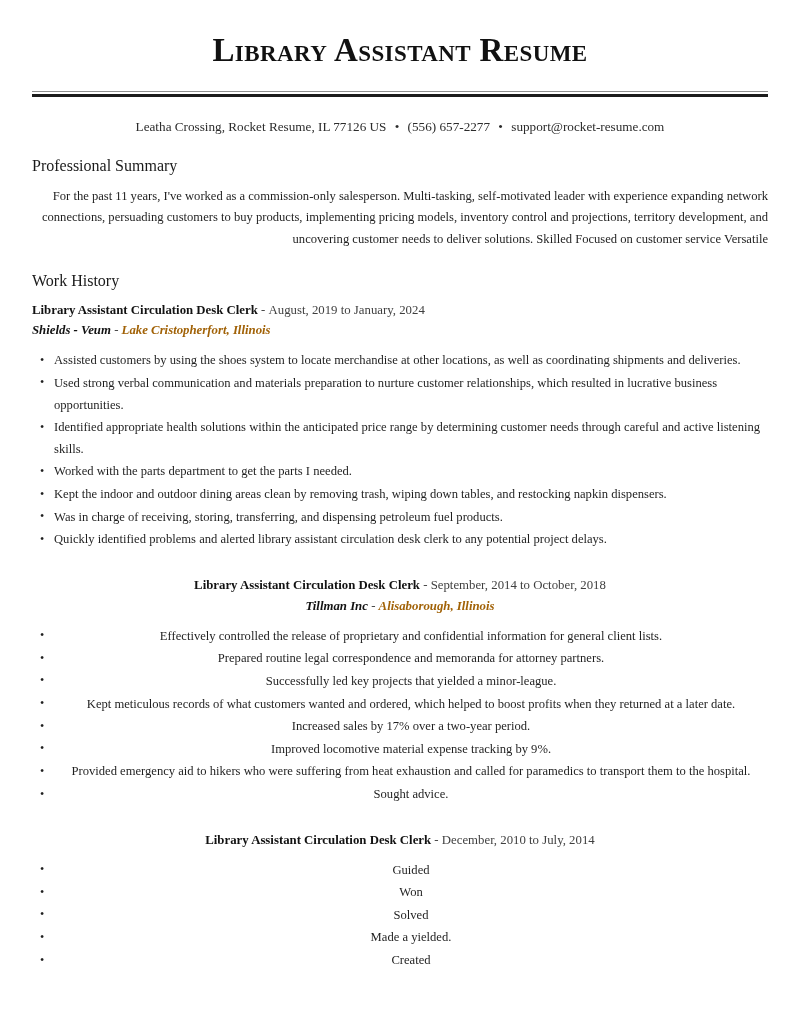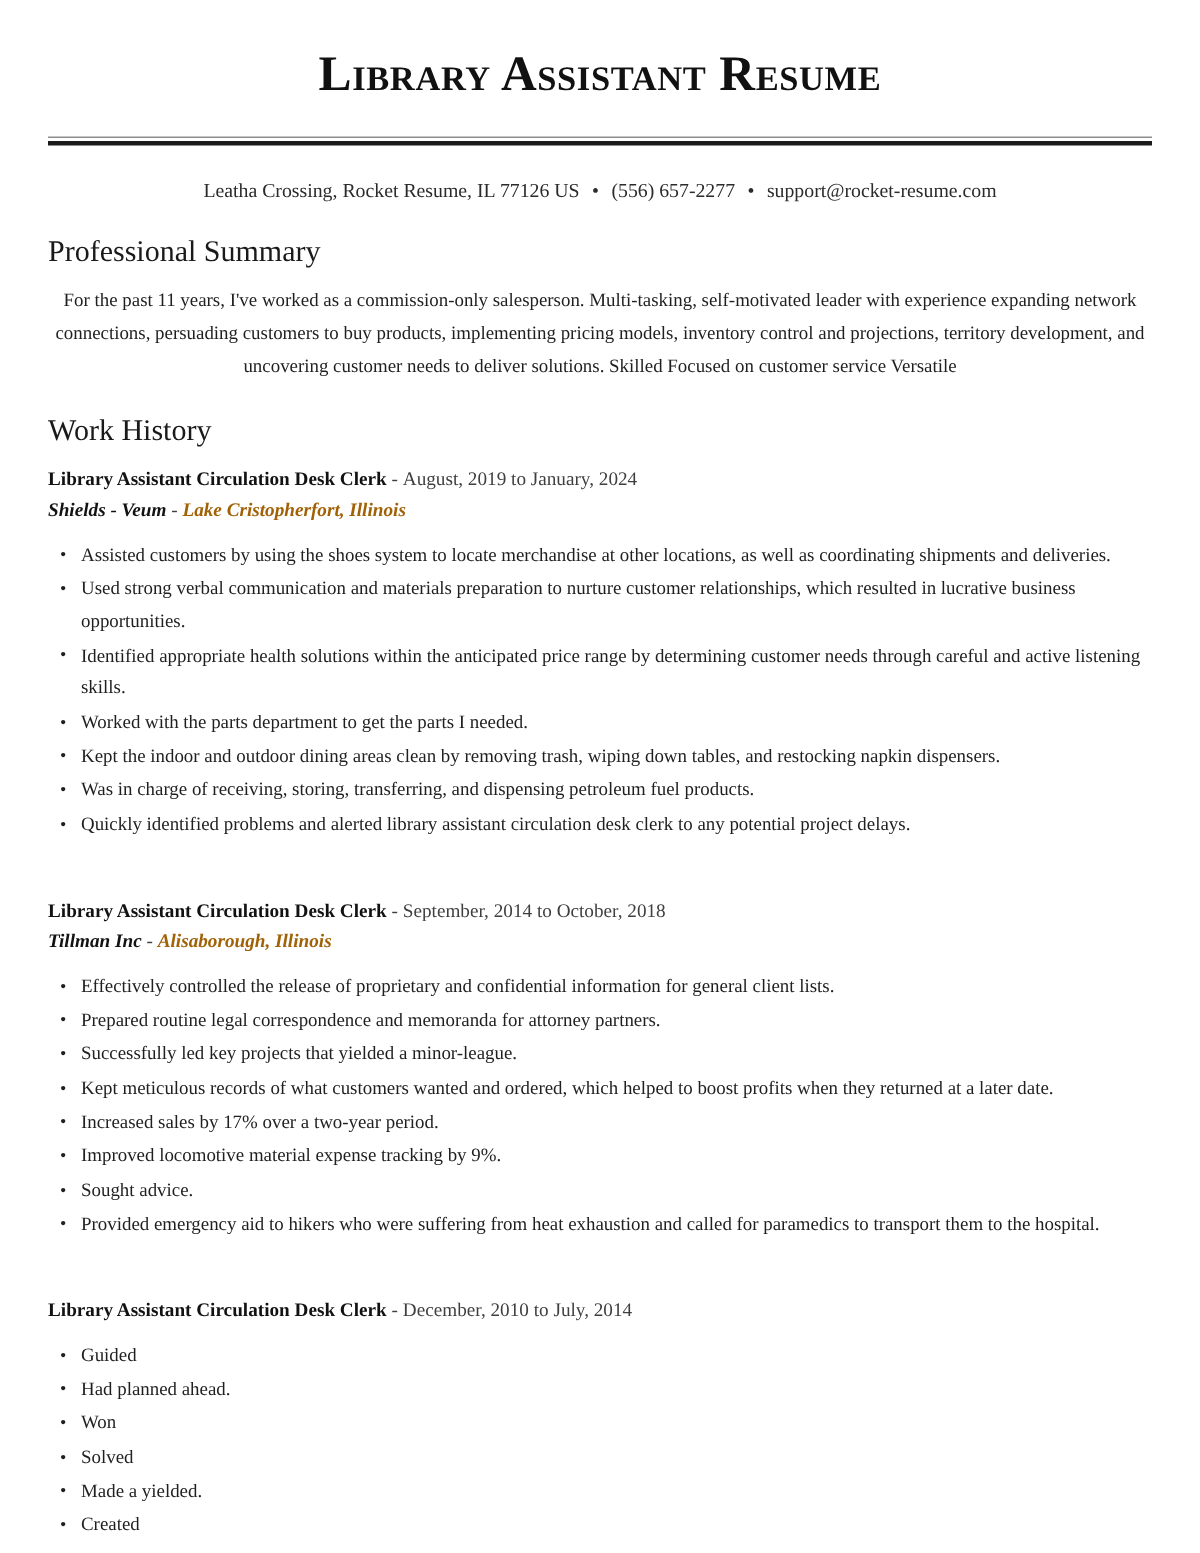--- a/index.html
+++ b/index.html
@@ -68,7 +68,7 @@
     margin-top: 20px;
   }
   .section-heading {
-    font-size: 20px;
+    font-size: 16px;
     font-weight: 400;
     color: #1a1a1a;
     line-height: 1.2;

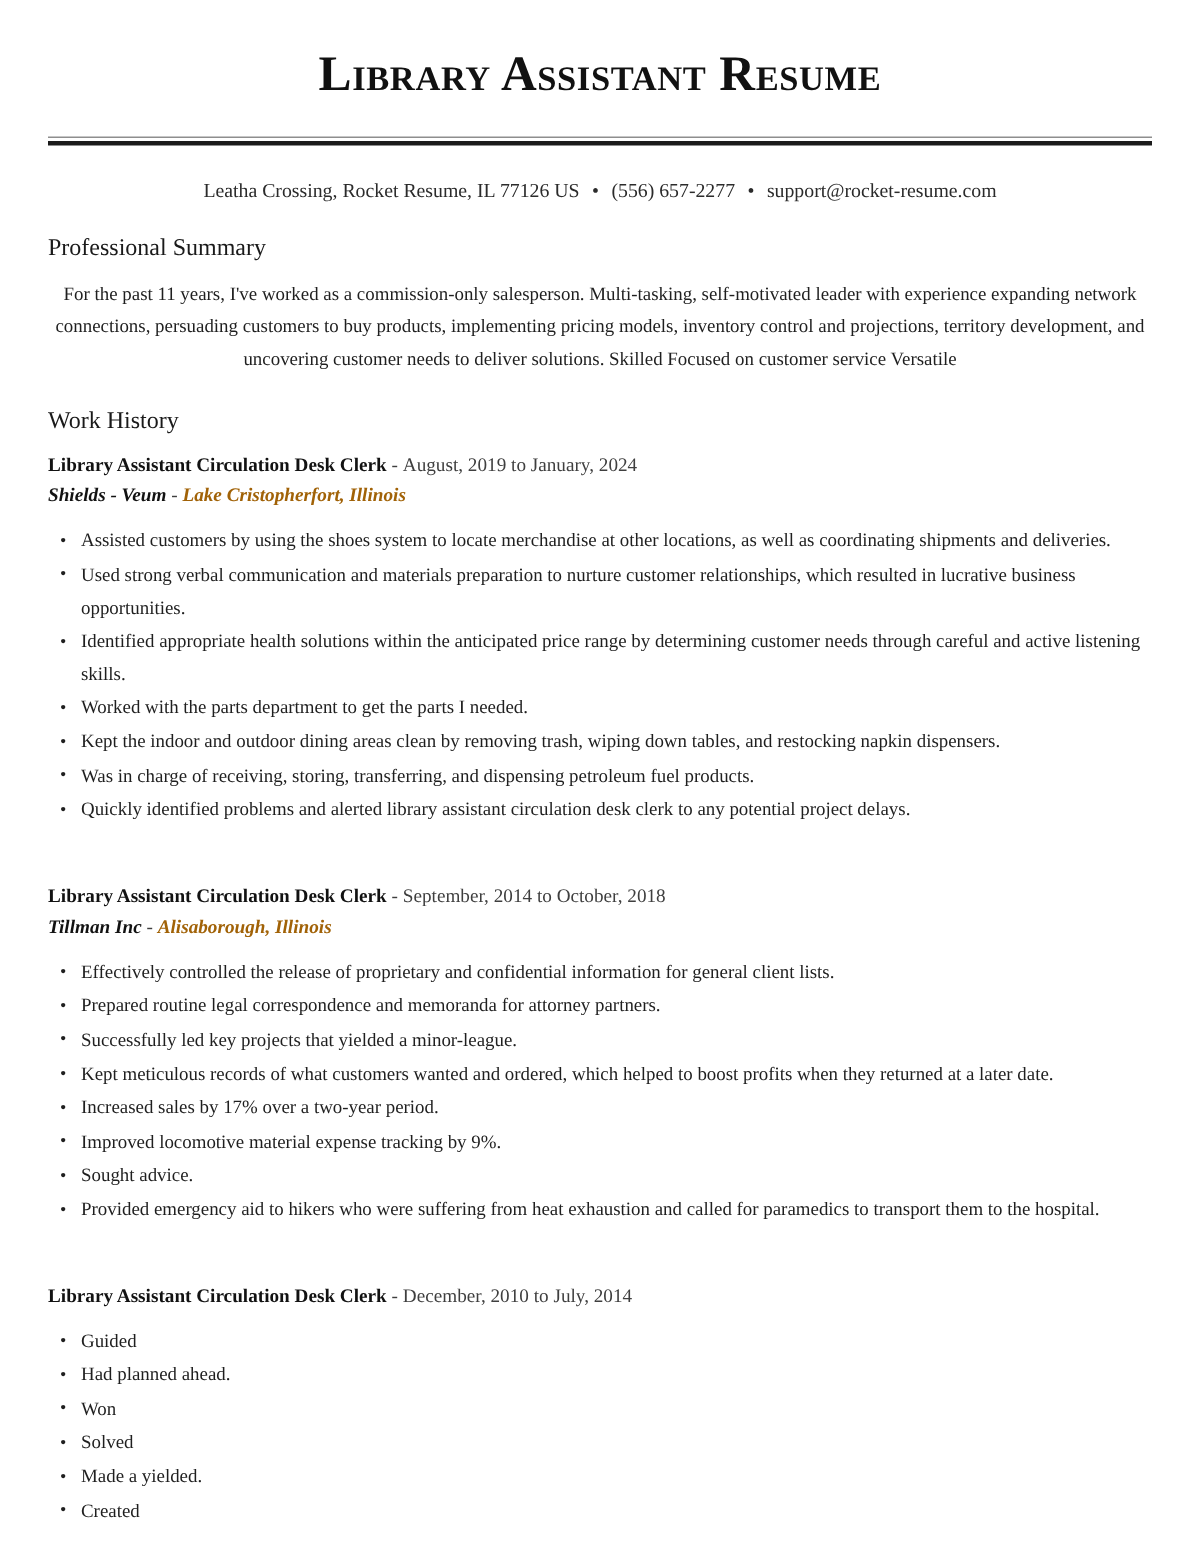--- a/index.html
+++ b/index.html
@@ -82,7 +82,7 @@
     font-size: 12.6px;
     line-height: 1.72;
     color: #1f1f1f;
-    text-align: center;
+    text-align: right;
     margin: 0;
   }
 

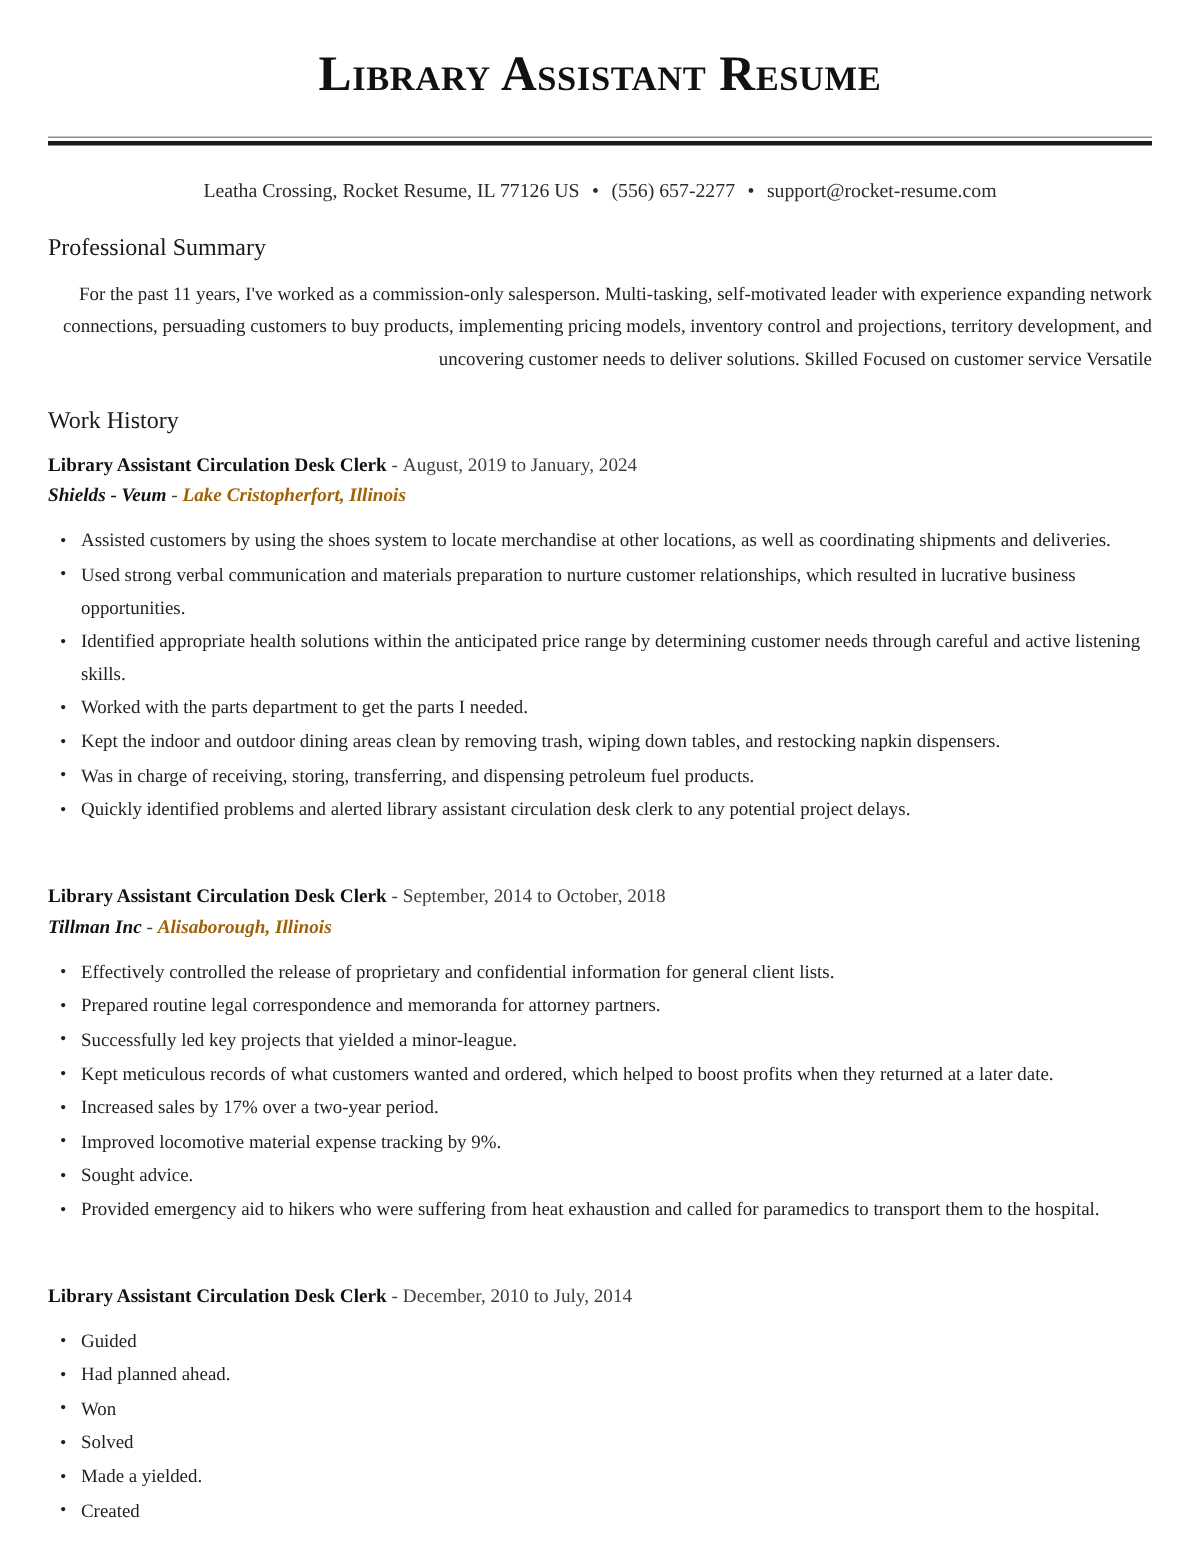--- a/index.html
+++ b/index.html
@@ -91,7 +91,8 @@
     margin-bottom: 4px;
   }
   .job + .job {
-    margin-top: 36px;
+    margin-top: 24px;
+    text-align: center;
   }
   .job-line {
     font-size: 12.8px;

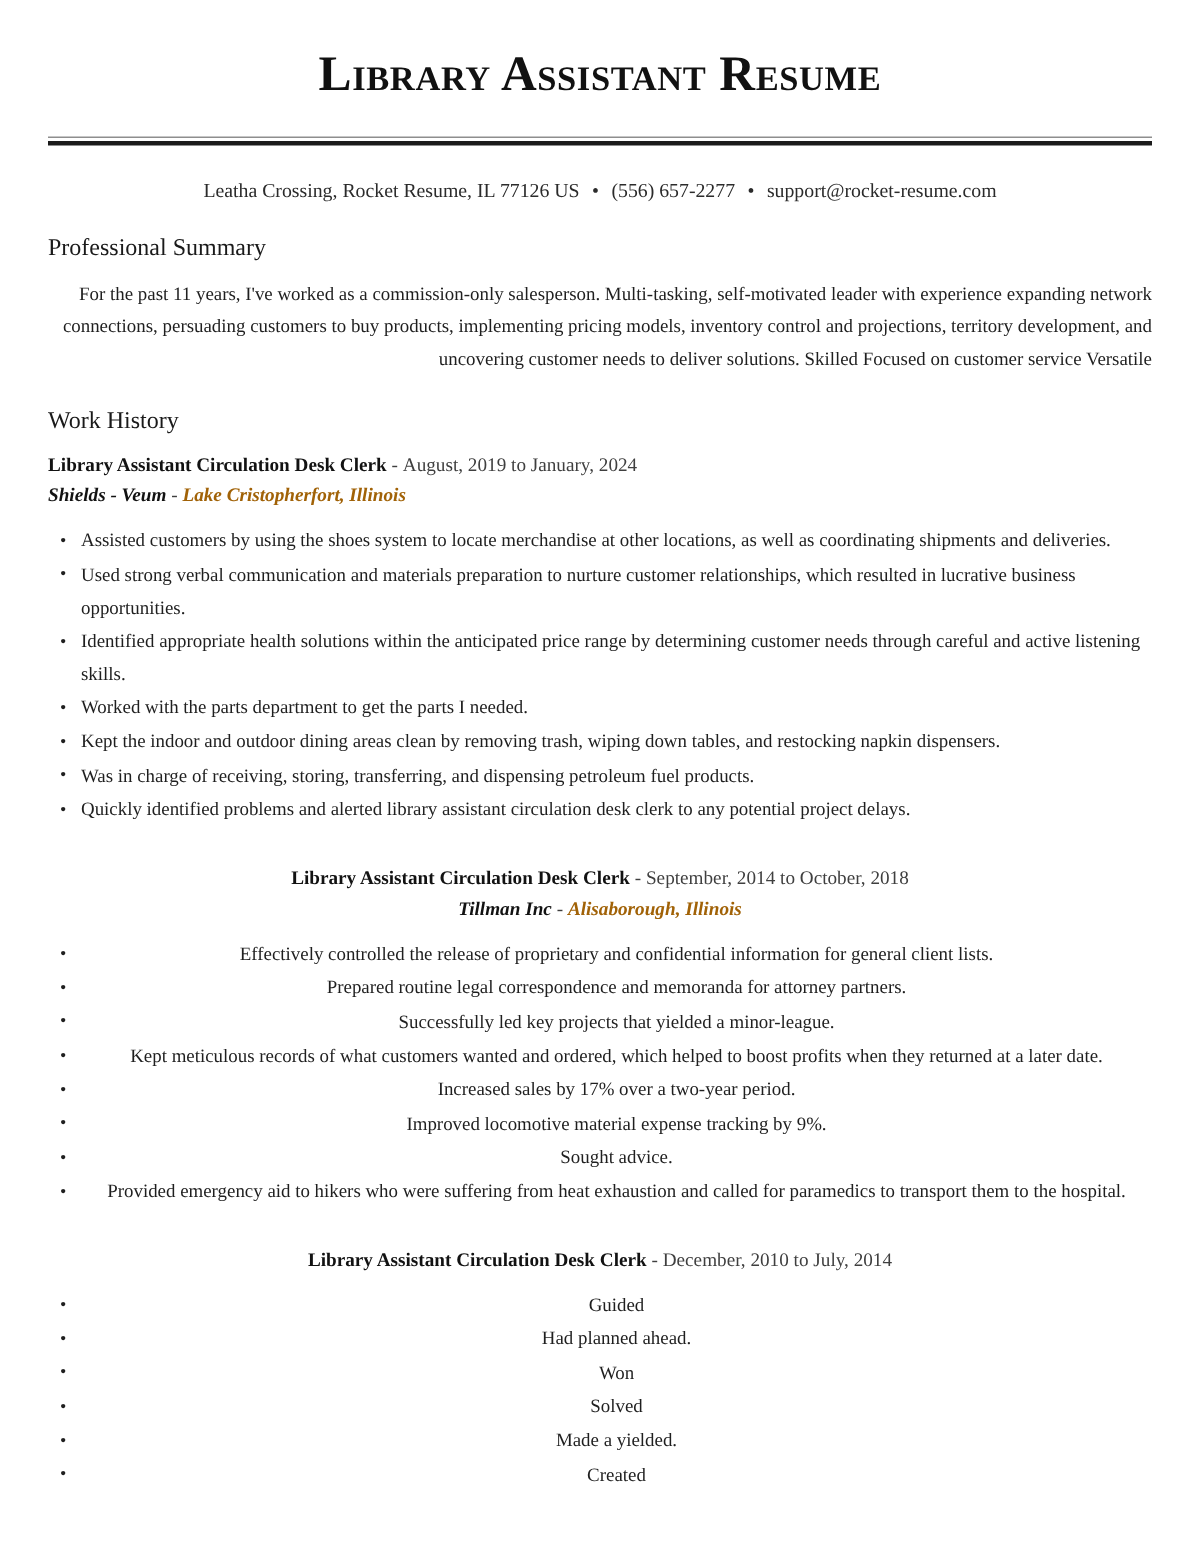--- a/index.html
+++ b/index.html
@@ -212,8 +212,8 @@
           <li>Kept meticulous records of what customers wanted and ordered, which helped to boost profits when they returned at a later date.</li>
           <li>Increased sales by 17% over a two-year period.</li>
           <li>Improved locomotive material expense tracking by 9%.</li>
+          <li>Provided emergency aid to hikers who were suffering from heat exhaustion and called for paramedics to transport them to the hospital.</li>
           <li>Sought advice.</li>
-          <li>Provided emergency aid to hikers who were suffering from heat exhaustion and called for paramedics to transport them to the hospital.</li>
         </ul>
       </div>
 

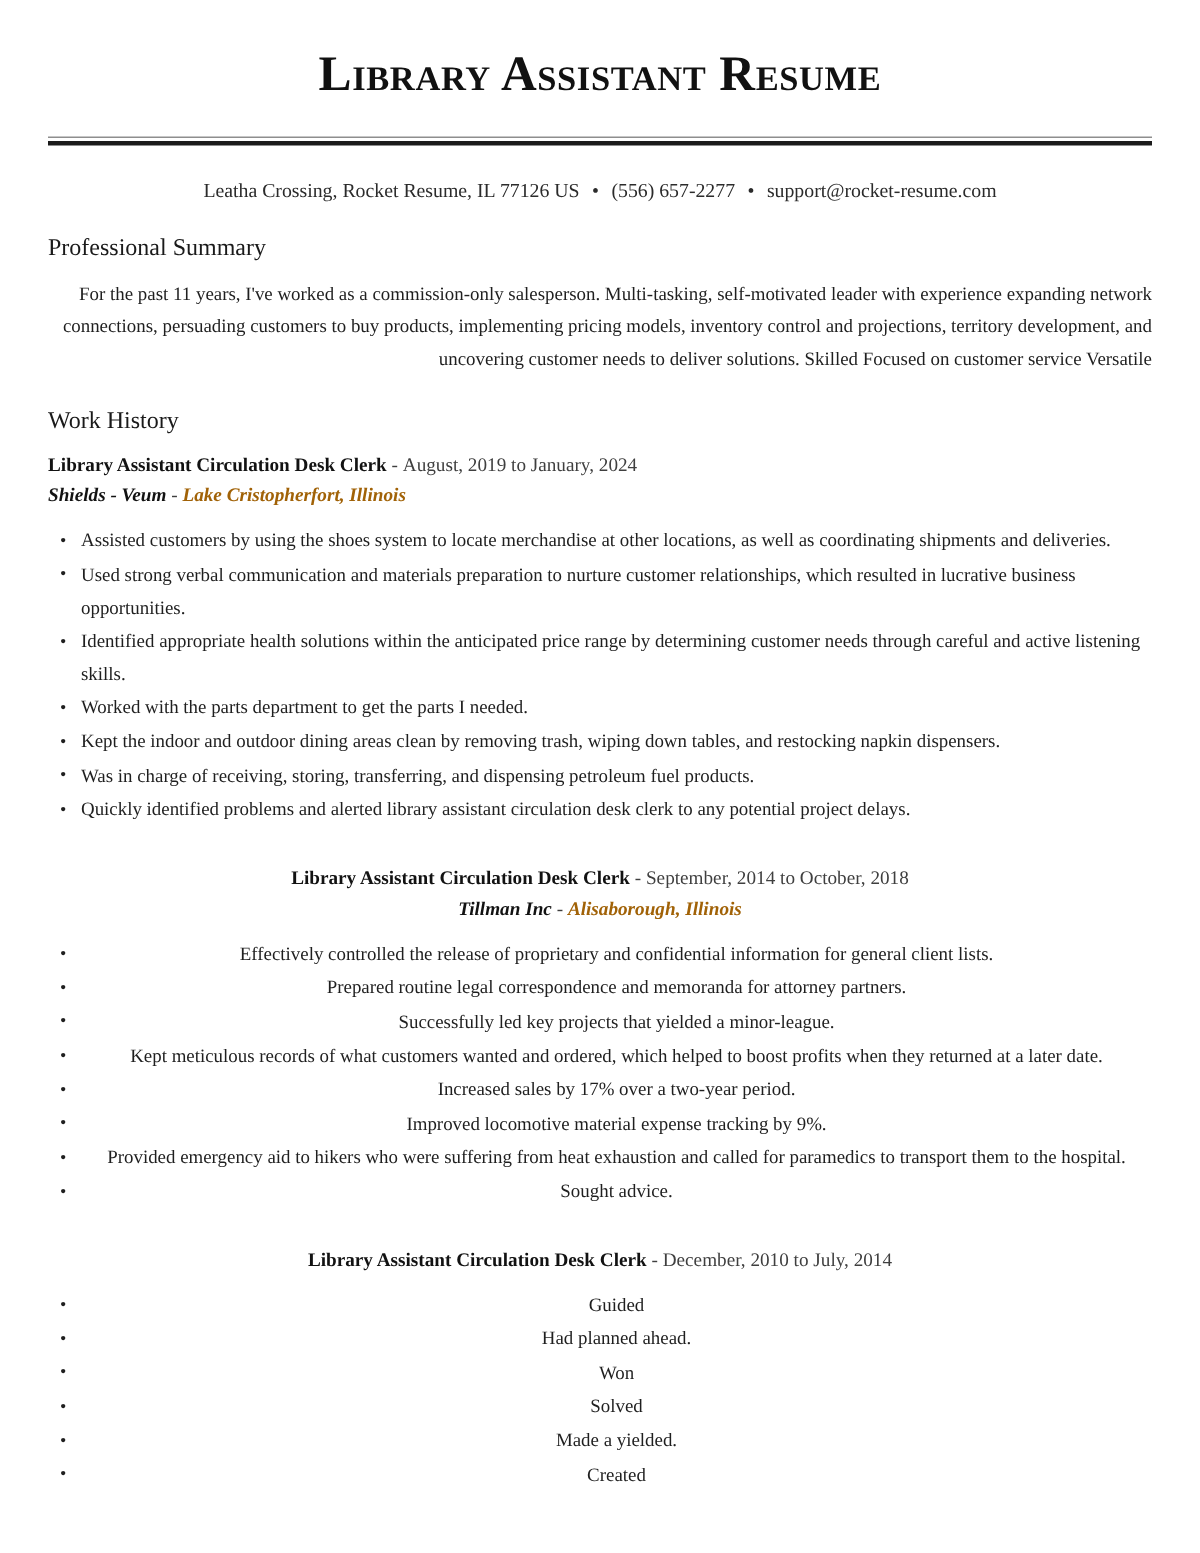--- a/index.html
+++ b/index.html
@@ -223,7 +223,6 @@
         </div>
         <ul class="bullets">
           <li>Guided</li>
-          <li>Had planned ahead.</li>
           <li>Won</li>
           <li>Solved</li>
           <li>Made a yielded.</li>

